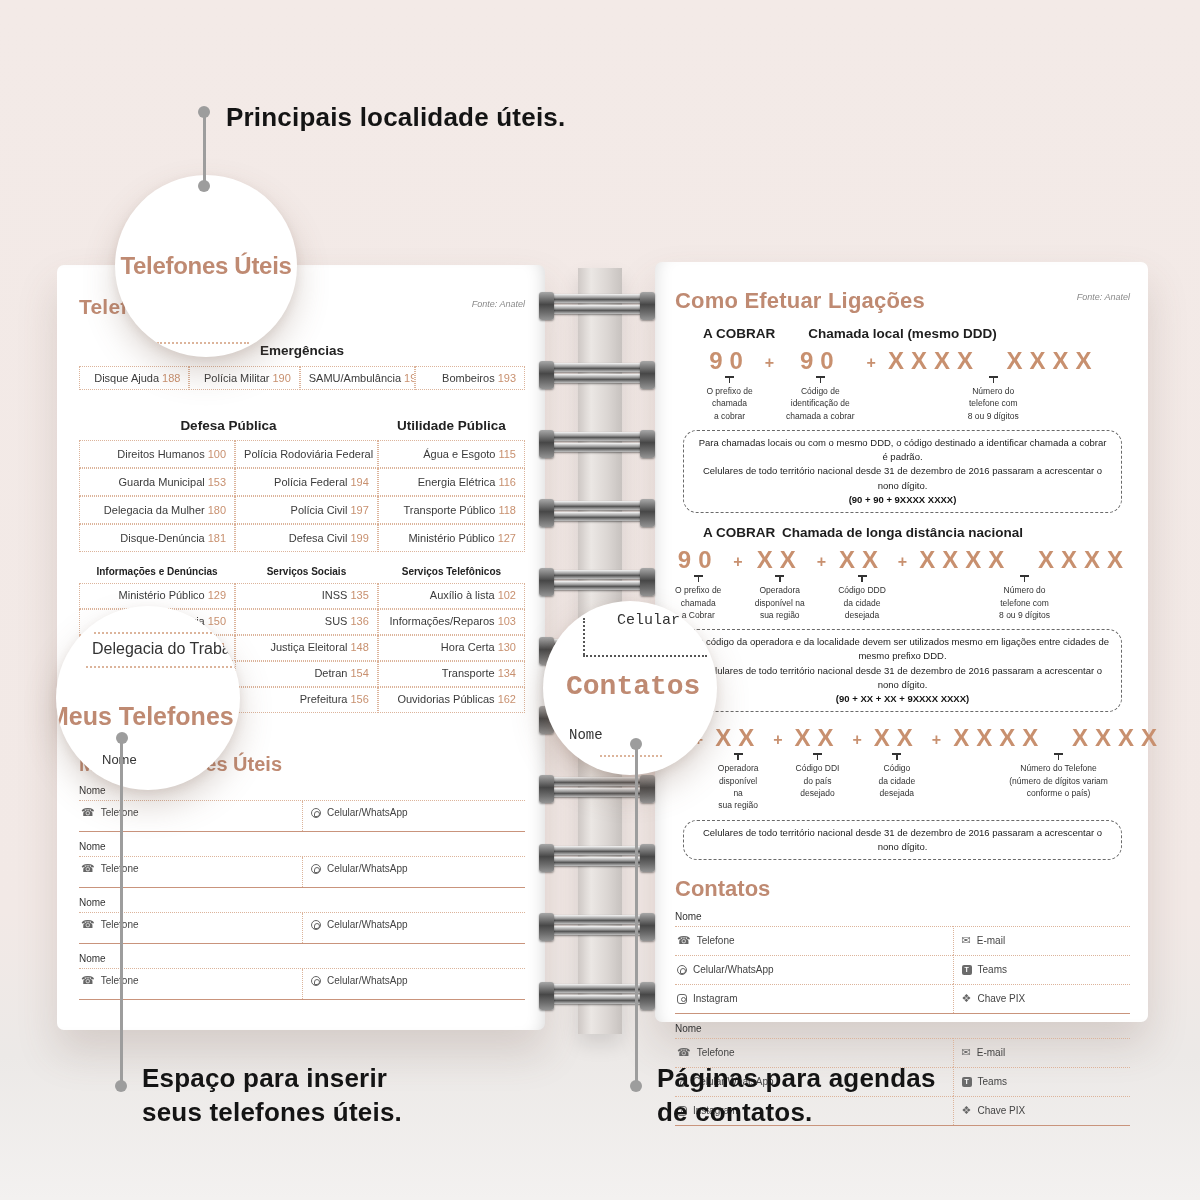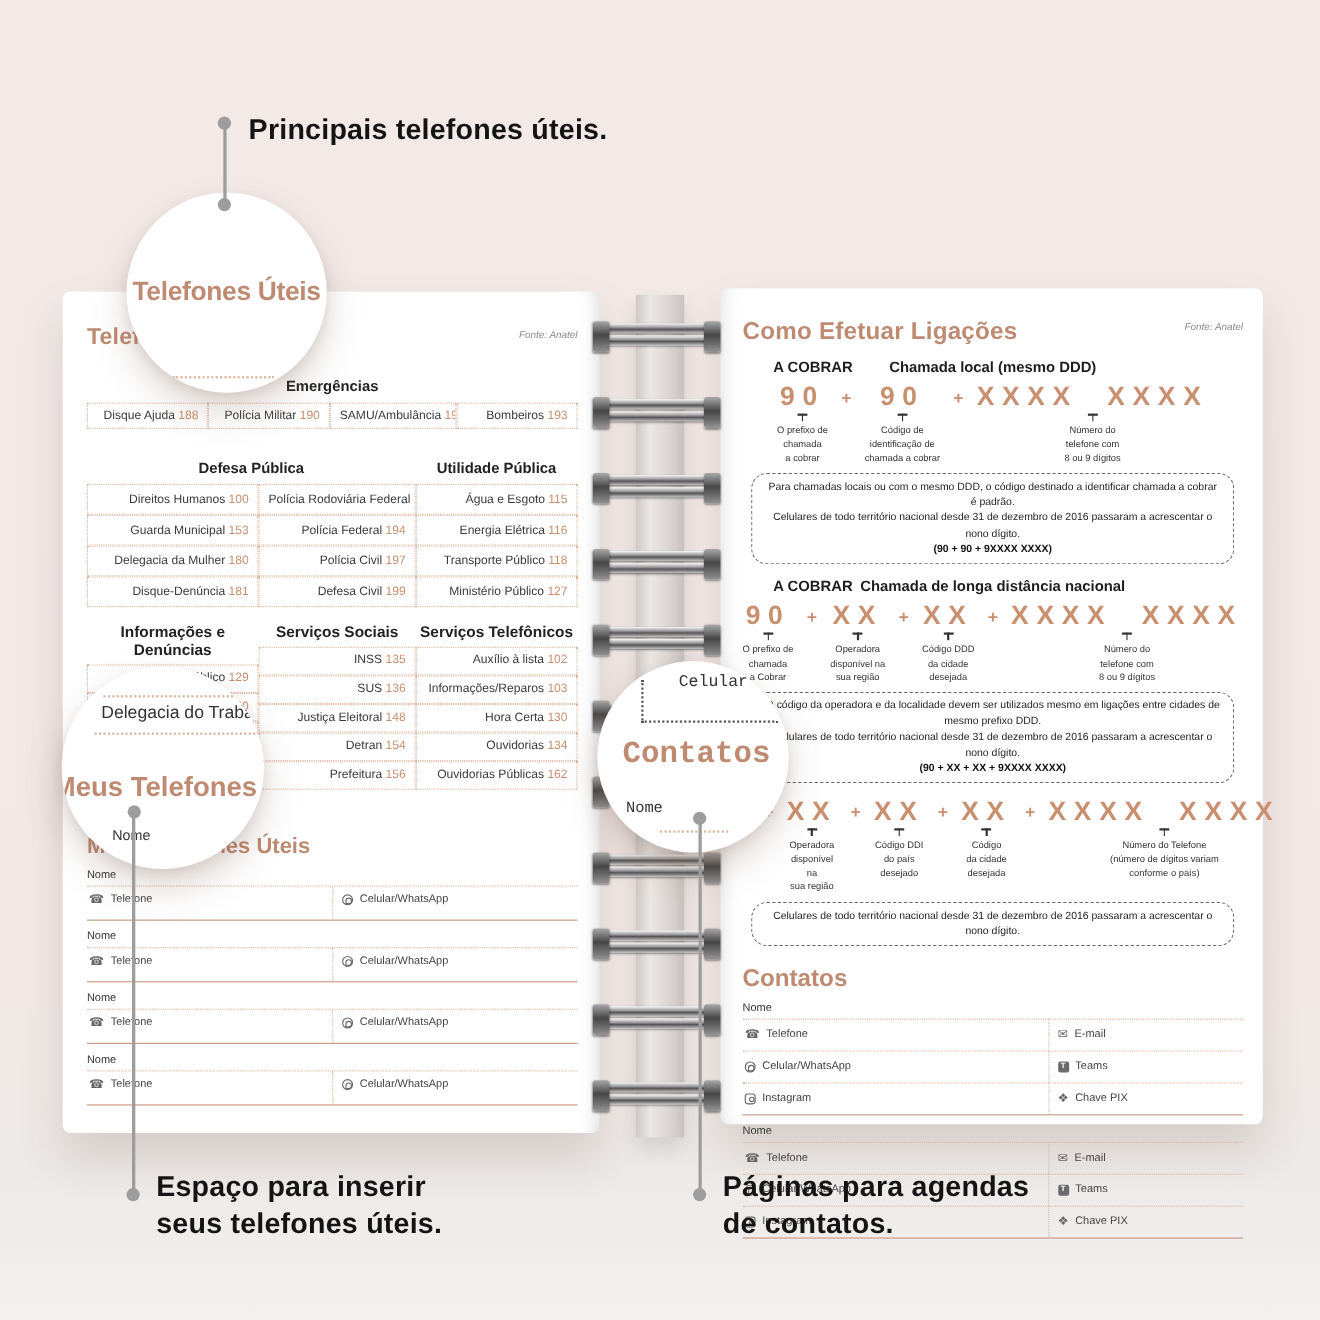--- a/index.html
+++ b/index.html
@@ -509,7 +509,7 @@
   <div class="vline" id="line1"></div>
   <div class="dot" id="dot1a"></div>
   <div class="dot" id="dot1b"></div>
-  <div class="caption" id="cap-top">Principais telefones úteis.</div>
+  <div class="caption" id="cap-top">Principais localidade úteis.</div>
 
   <div class="vline" id="line2"></div>
   <div class="dot" id="dot2a"></div>

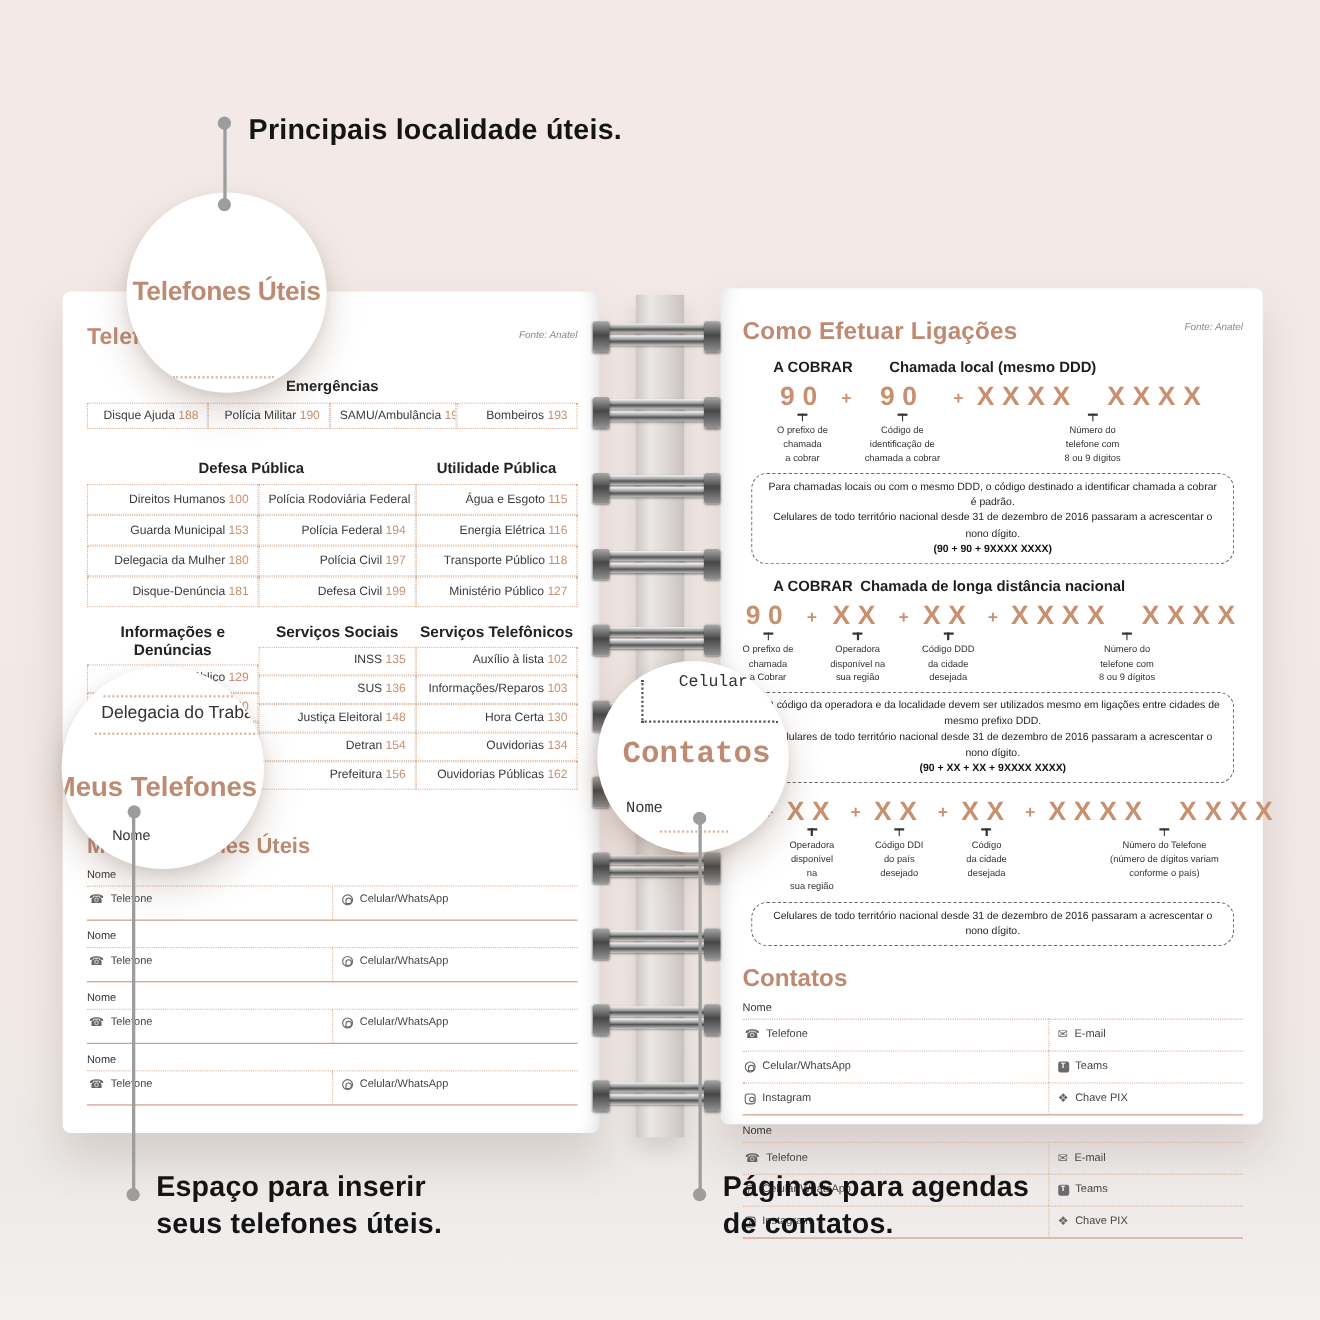--- a/index.html
+++ b/index.html
@@ -41,7 +41,7 @@
   .dp-grid .cell{padding:7px 8px;}
   .tri-wrap{display:flex;margin-top:14px;}
   .tri-col{display:flex;flex-direction:column;}
-  .tri-col .col-head{font-size:14px;font-weight:bold;color:#222;text-align:center;padding-bottom:6px;}
+  .tri-col .col-head{font-size:10px;font-weight:bold;color:#222;text-align:center;padding-bottom:6px;}
   .tri-col .cell{padding:5px 8px;height:26px;}
   .t1{width:35%;} .t2{width:32%;} .t3{width:33%;}
 

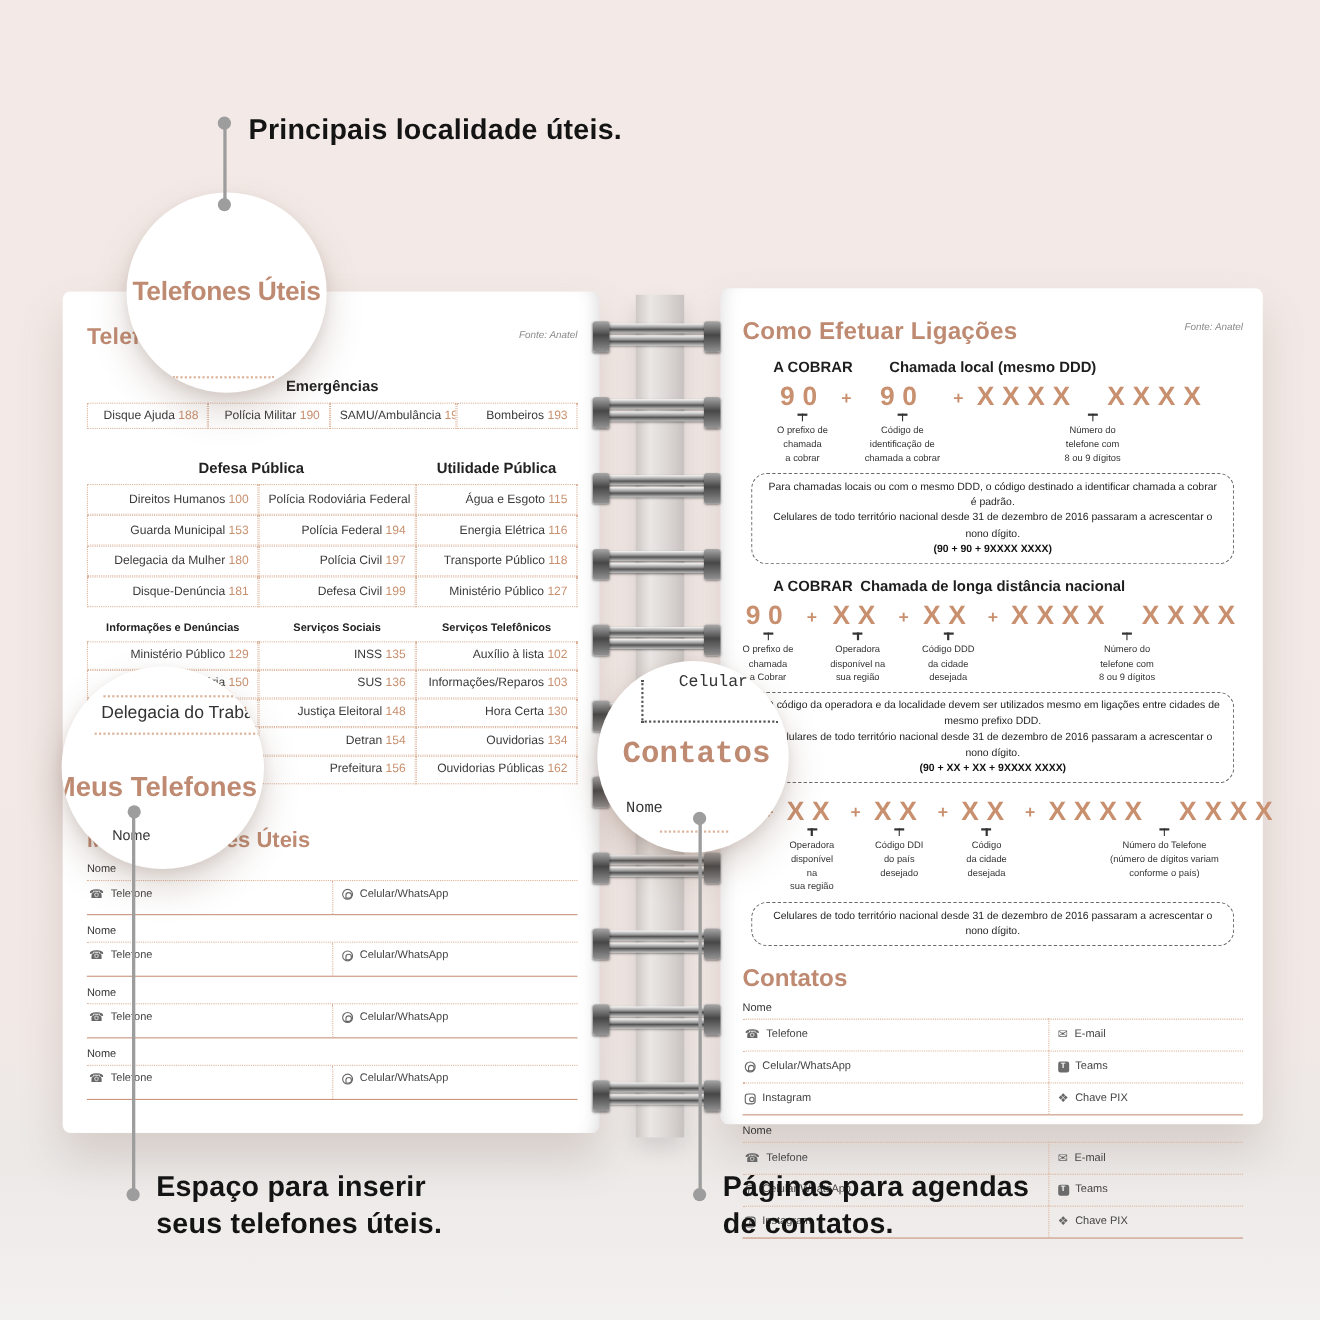--- a/index.html
+++ b/index.html
@@ -239,7 +239,7 @@
         <div class="cell"><span>Auxílio à lista</span><span class="num">102</span></div>
         <div class="cell"><span>Informações/Reparos</span><span class="num">103</span></div>
         <div class="cell"><span>Hora Certa</span><span class="num">130</span></div>
-        <div class="cell"><span>Ouvidorias</span><span class="num">134</span></div>
+        <div class="cell"><span>Transporte</span><span class="num">134</span></div>
         <div class="cell"><span>Ouvidorias Públicas</span><span class="num">162</span></div>
       </div>
     </div>

